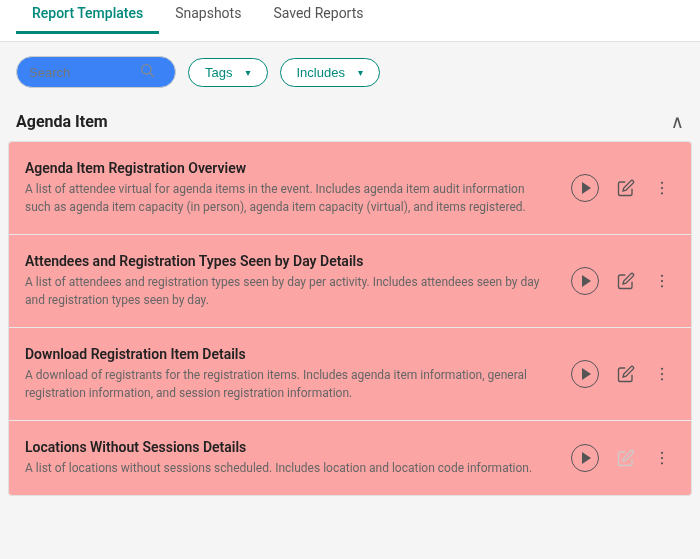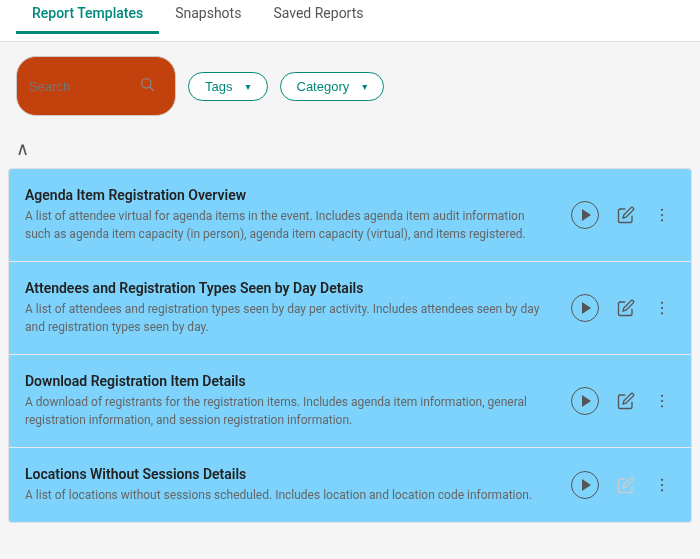--- a/index.html
+++ b/index.html
@@ -46,10 +46,10 @@
     .search-box {
       display: flex;
       align-items: center;
-      background: #c2410c;
+      background: #3b82f6;
       border: 1.5px solid #ccc;
       border-radius: 20px;
-      padding: 19px 12px;
+      padding: 5px 12px;
       width: 160px;
     }
     .search-box input {

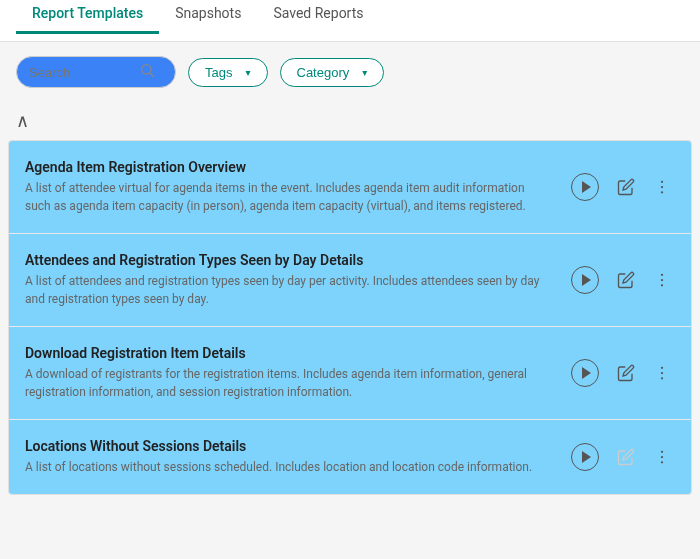--- a/index.html
+++ b/index.html
@@ -196,7 +196,7 @@
     <span class="chevron">▾</span>
   </button>
   <button class="filter-btn">
-    <span>Category</span>
+    <span>Includes</span>
     <span class="chevron">▾</span>
   </button>
 </div>

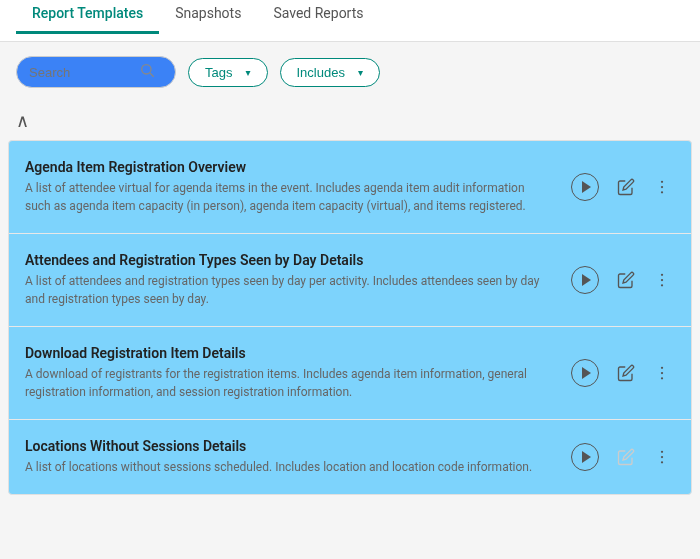--- a/index.html
+++ b/index.html
@@ -202,6 +202,7 @@
 </div>
 
 <div class="section-header">
+  <span class="section-title">Agenda Item</span>
   <button class="collapse-btn">∧</button>
 </div>
 

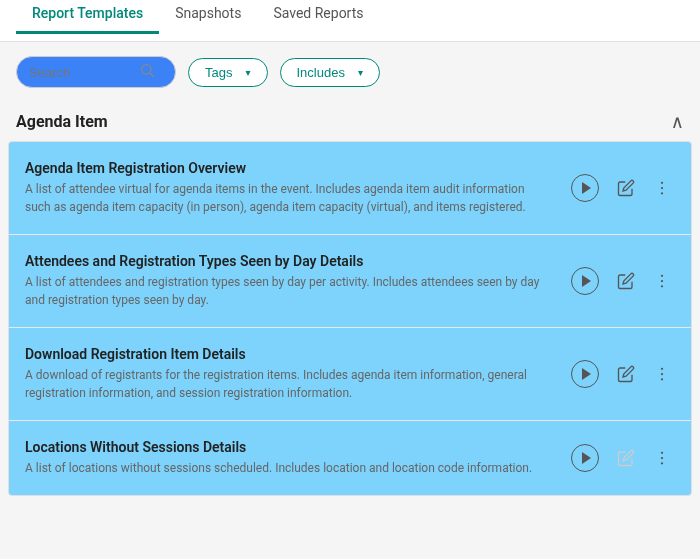--- a/index.html
+++ b/index.html
@@ -104,7 +104,7 @@
 
     
     .report-list {
-      background: #7dd3fc;
+      background: #fca5a5;
       border: 1px solid #e0e0e0;
       border-radius: 4px;
       margin: 0 8px;

